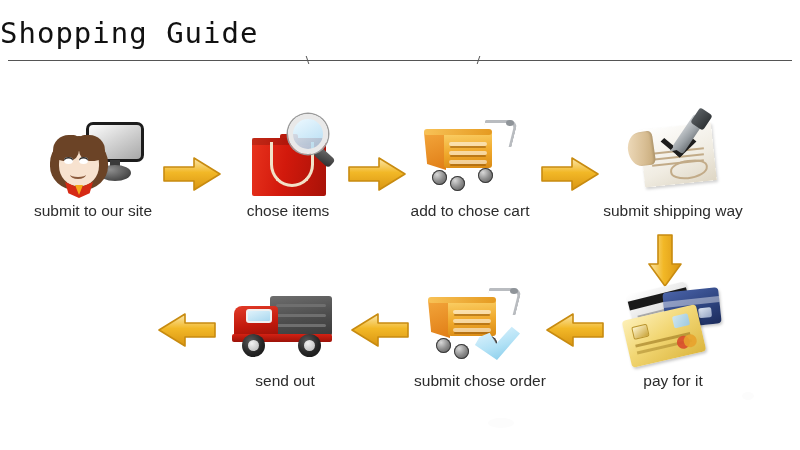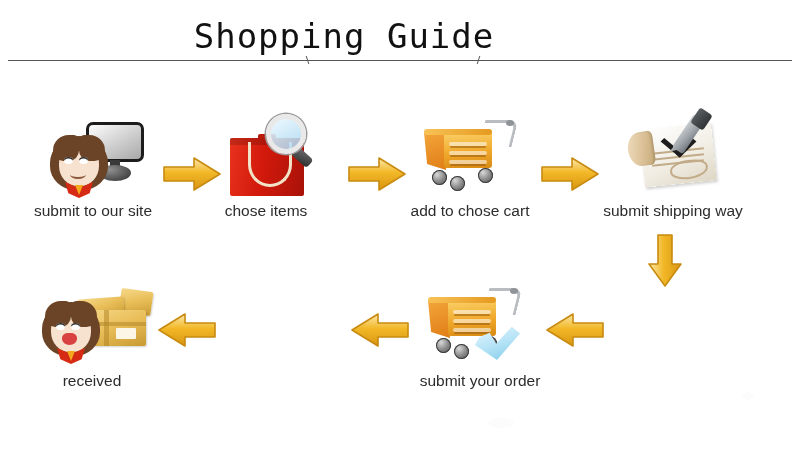--- a/index.html
+++ b/index.html
@@ -28,9 +28,9 @@
     top: 16px;
     left: 0;
     width: 688px;
-    text-align: center;
+    text-align: left;
     font-family: "DejaVu Sans Mono", "Liberation Mono", monospace;
-    font-size: 34px;
+    font-size: 29px;
     letter-spacing: 1px;
     color: #111111;
     white-space: pre;

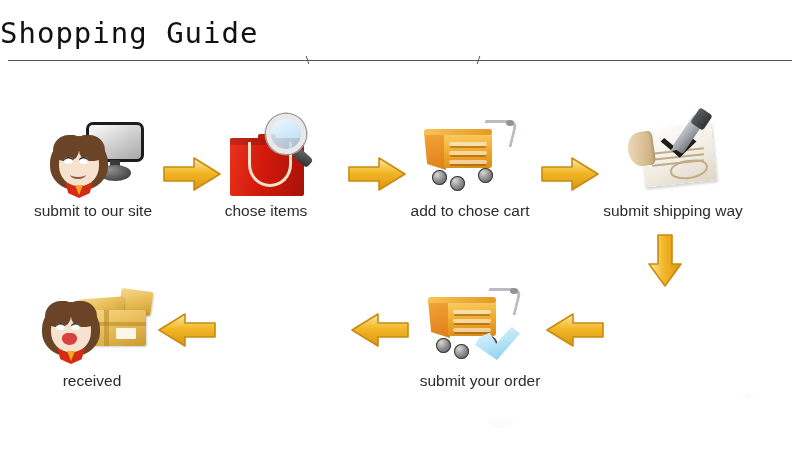--- a/index.html
+++ b/index.html
@@ -536,7 +536,7 @@
       </svg>
     </div>
 
-    <div class="step" style="left:190px; top:0; width:152px;">
+    <div class="step" style="left:212px; top:0; width:152px;">
       <div class="step-art">
         <div class="art bag" style="left:40px; top:8px;">
           <div class="notch"></div>

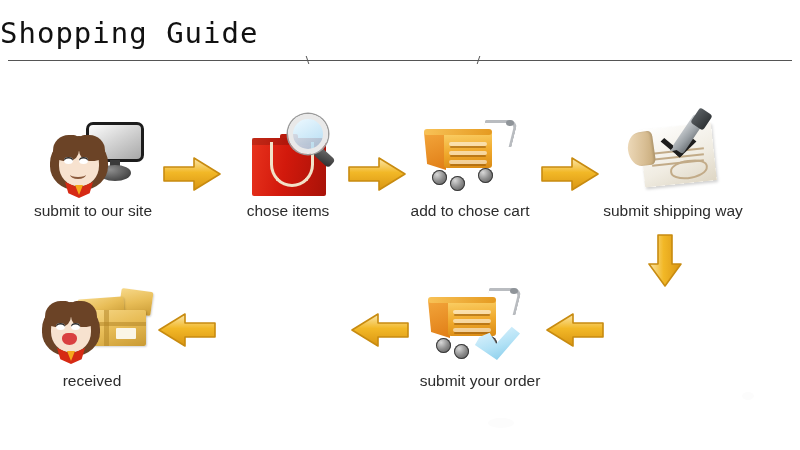--- a/index.html
+++ b/index.html
@@ -631,30 +631,6 @@
 
   <div class="row" style="top:282px; height:115px;">
 
-    <div class="step" style="left:12px; top:0; width:160px;">
-      <div class="step-art">
-        <div class="art parcels" style="left:64px; top:8px;">
-          <div class="pbox small"></div>
-          <div class="pbox mid"></div>
-          <div class="pbox big"></div>
-          <div class="tape" style="left:28px; top:20px; width:5px; height:36px;"></div>
-          <div class="tape" style="left:6px; top:32px; width:64px; height:4px;"></div>
-          <div class="label" style="left:40px; top:38px; width:20px; height:11px;"></div>
-        </div>
-        <div class="art girl" style="left:28px; top:14px;">
-          <div class="hair-back"></div>
-          <div class="face"></div>
-          <div class="fringe-l"></div>
-          <div class="fringe-r"></div>
-          <div class="eye l"></div>
-          <div class="eye r"></div>
-          <div class="mouth-open"></div>
-          <div class="collar"></div>
-          <div class="collar-inner"></div>
-        </div>
-      </div>
-      <div class="step-label">received</div>
-    </div>
 
     <div class="arrow" style="left:155px; top:28px;">
       <svg width="64" height="40" viewBox="0 0 64 40">

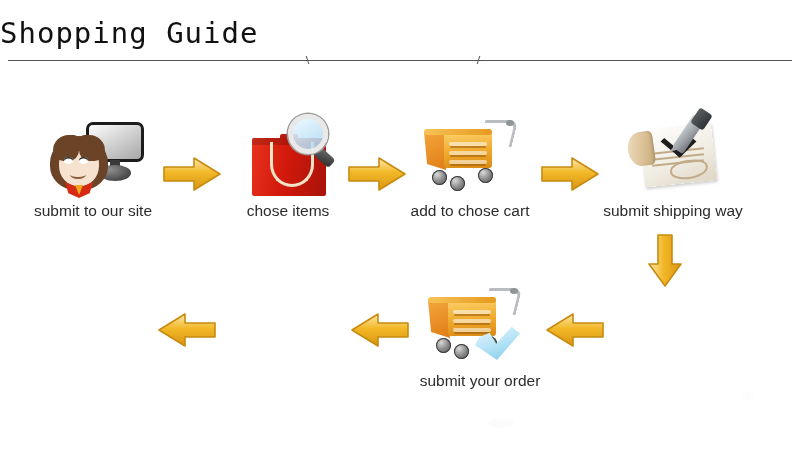--- a/index.html
+++ b/index.html
@@ -645,6 +645,26 @@
       </svg>
     </div>
 
+    <div class="step" style="left:200px; top:0; width:170px;">
+      <div class="step-art">
+        <div class="art truck" style="left:30px; top:10px;">
+          <div class="box"></div>
+          <div class="boxline" style="top:12px;"></div>
+          <div class="boxline" style="top:22px;"></div>
+          <div class="boxline" style="top:32px;"></div>
+          <div class="cab"></div>
+          <div class="window"></div>
+          <div class="bed"></div>
+          <div class="wheel w1">
+              <div class="hub"></div>
+            </div>
+          <div class="wheel w2">
+              <div class="hub"></div>
+            </div>
+        </div>
+      </div>
+      <div class="step-label">send out</div>
+    </div>
 
     <div class="arrow" style="left:348px; top:28px;">
       <svg width="64" height="40" viewBox="0 0 64 40">

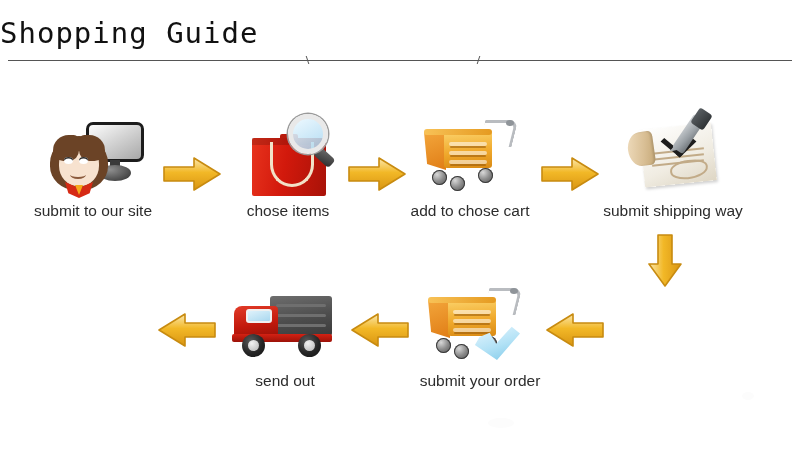--- a/index.html
+++ b/index.html
@@ -698,7 +698,7 @@
           <div class="mark"></div>
         </div>
       </div>
-      <div class="step-label">submit your order</div>
+      <div class="step-label">submit chose order</div>
     </div>
 
     <div class="arrow" style="left:543px; top:28px;">

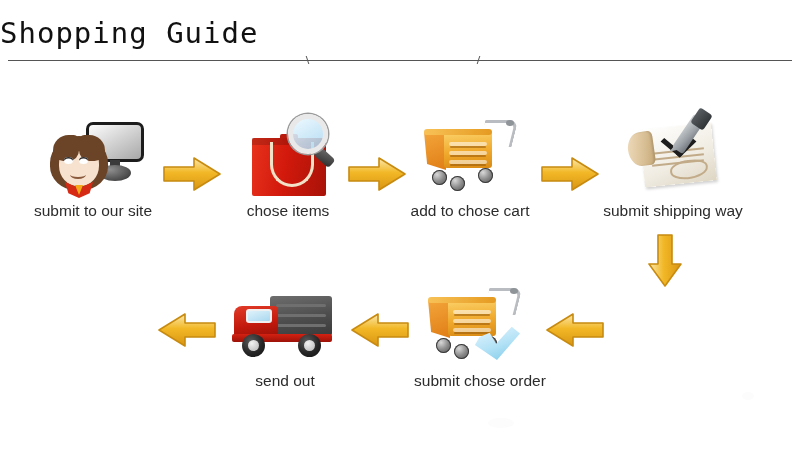--- a/index.html
+++ b/index.html
@@ -714,6 +714,28 @@
       </svg>
     </div>
 
+    <div class="step" style="left:598px; top:0; width:150px;">
+      <div class="step-art">
+        <div class="art cards" style="left:26px; top:4px;">
+          <div class="card white">
+            <div class="stripe"></div>
+            <div class="num"></div>
+          </div>
+          <div class="card blue">
+            <div class="band"></div>
+            <div class="chip"></div>
+          </div>
+          <div class="card gold">
+            <div class="chip"></div>
+            <div class="holo"></div>
+            <div class="num"></div>
+            <div class="logo-a"></div>
+            <div class="logo-b"></div>
+          </div>
+        </div>
+      </div>
+      <div class="step-label">pay for it</div>
+    </div>
   </div>
 
   <div class="artifact" style="left:488px; top:418px; width:26px; height:10px;"></div>

